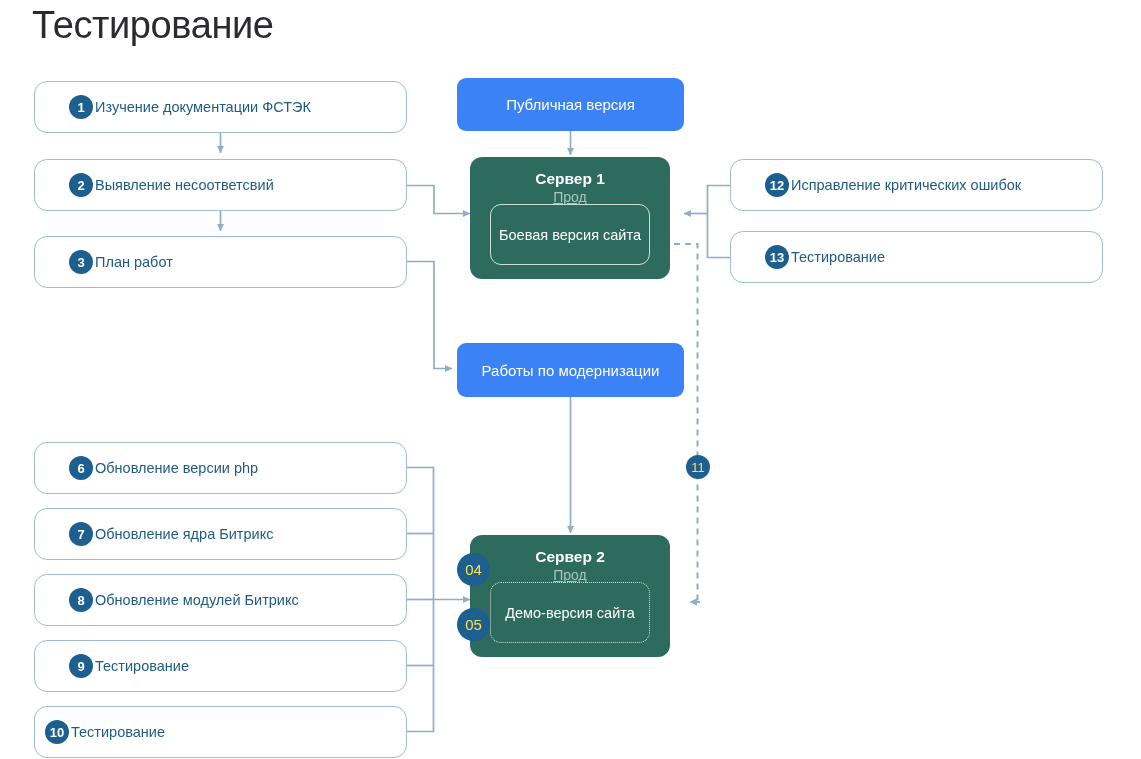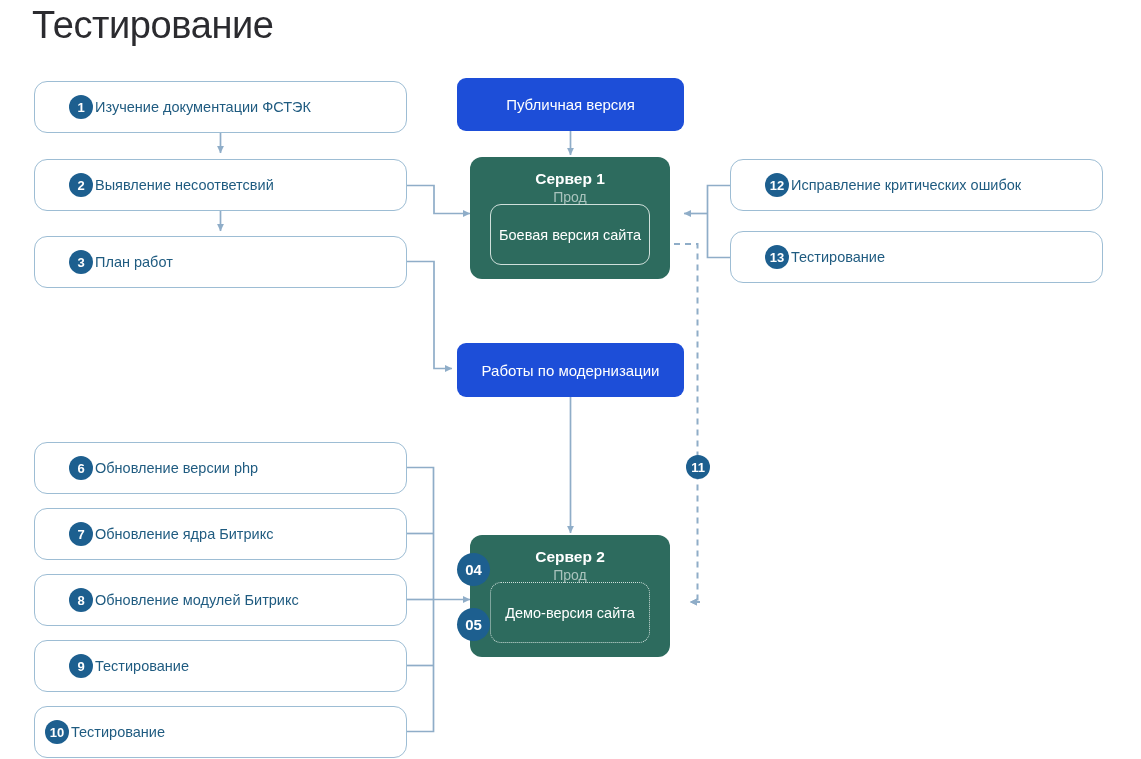--- a/index.html
+++ b/index.html
@@ -77,7 +77,7 @@
   .blue-box {
     position: absolute;
     box-sizing: border-box;
-    background: #1d4ed8;
+    background: #3b82f6;
     border-radius: 9px;
     display: flex;
     align-items: center;

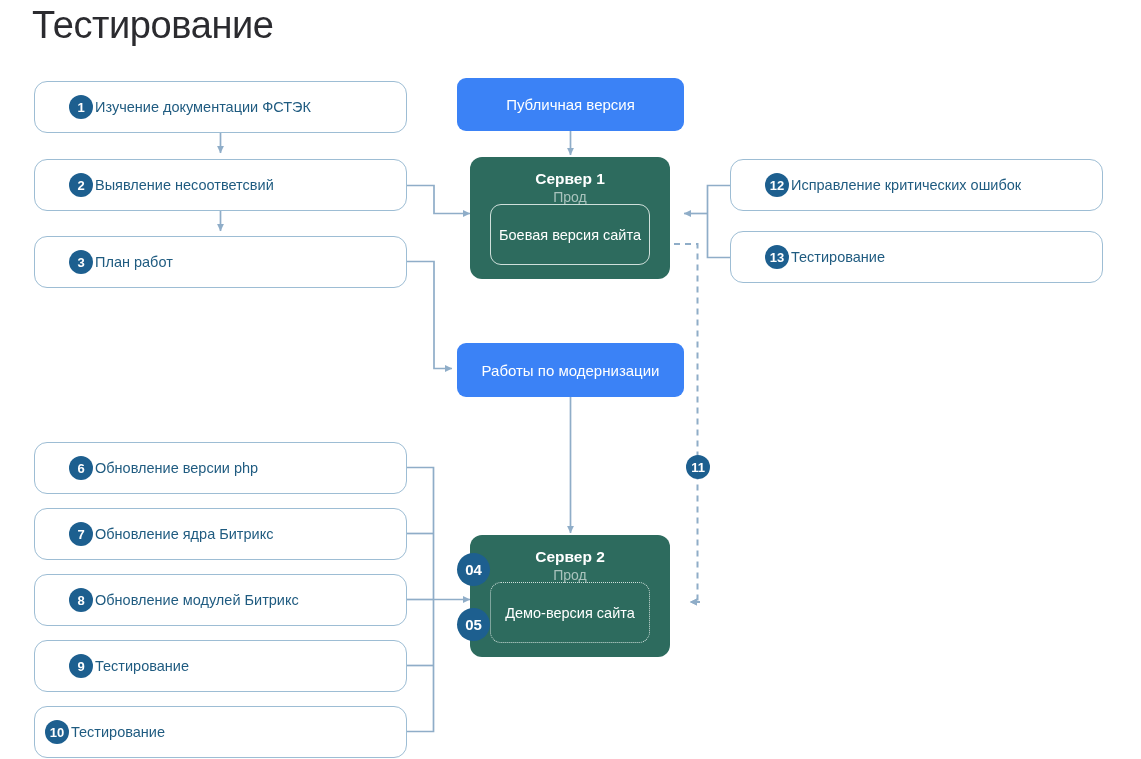--- a/index.html
+++ b/index.html
@@ -107,6 +107,7 @@
     color: #a9c3bd;
     font-size: 14px;
     line-height: 1.3;
+    text-decoration: underline;
   }
   .inner-box {
     position: absolute;

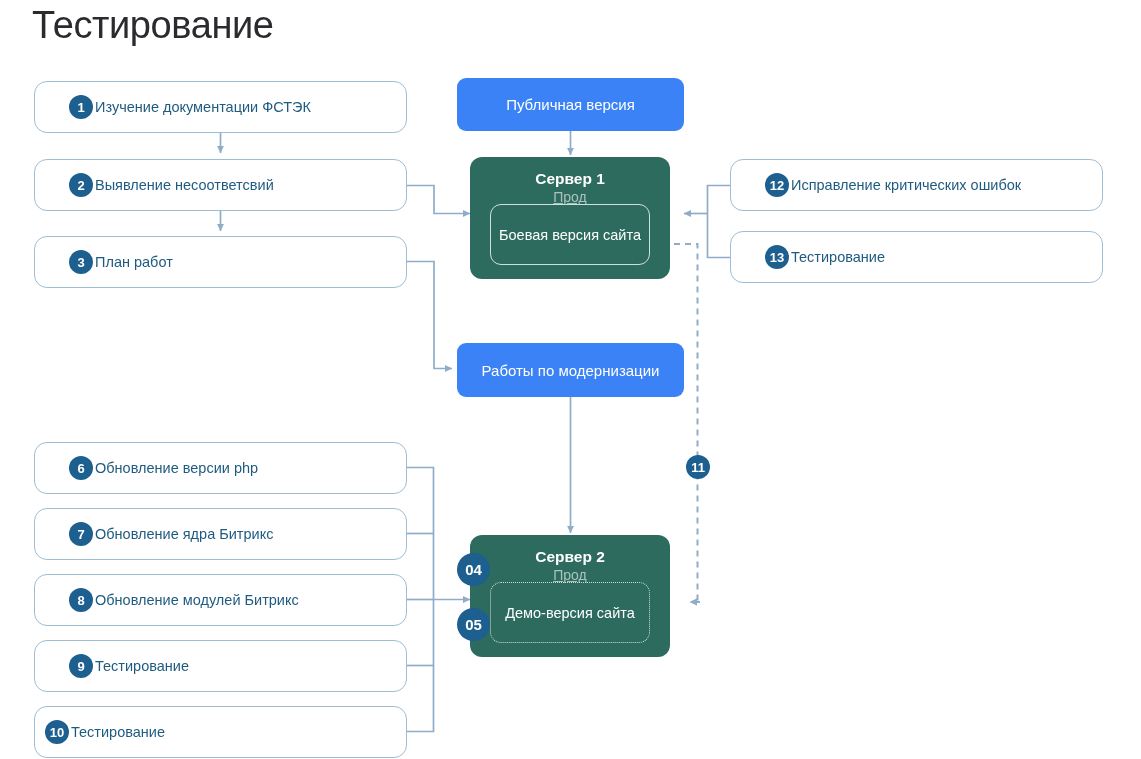--- a/index.html
+++ b/index.html
@@ -132,11 +132,11 @@
     position: absolute;
     border-radius: 50%;
     background: #1d5f8f;
-    color: #ffffff;
-    display: flex;
-    align-items: center;
-    justify-content: center;
-    font-weight: 700;
+    color: #fde047;
+    display: flex;
+    align-items: center;
+    justify-content: center;
+    font-weight: 400;
     line-height: 1;
     text-align: center;
   }

